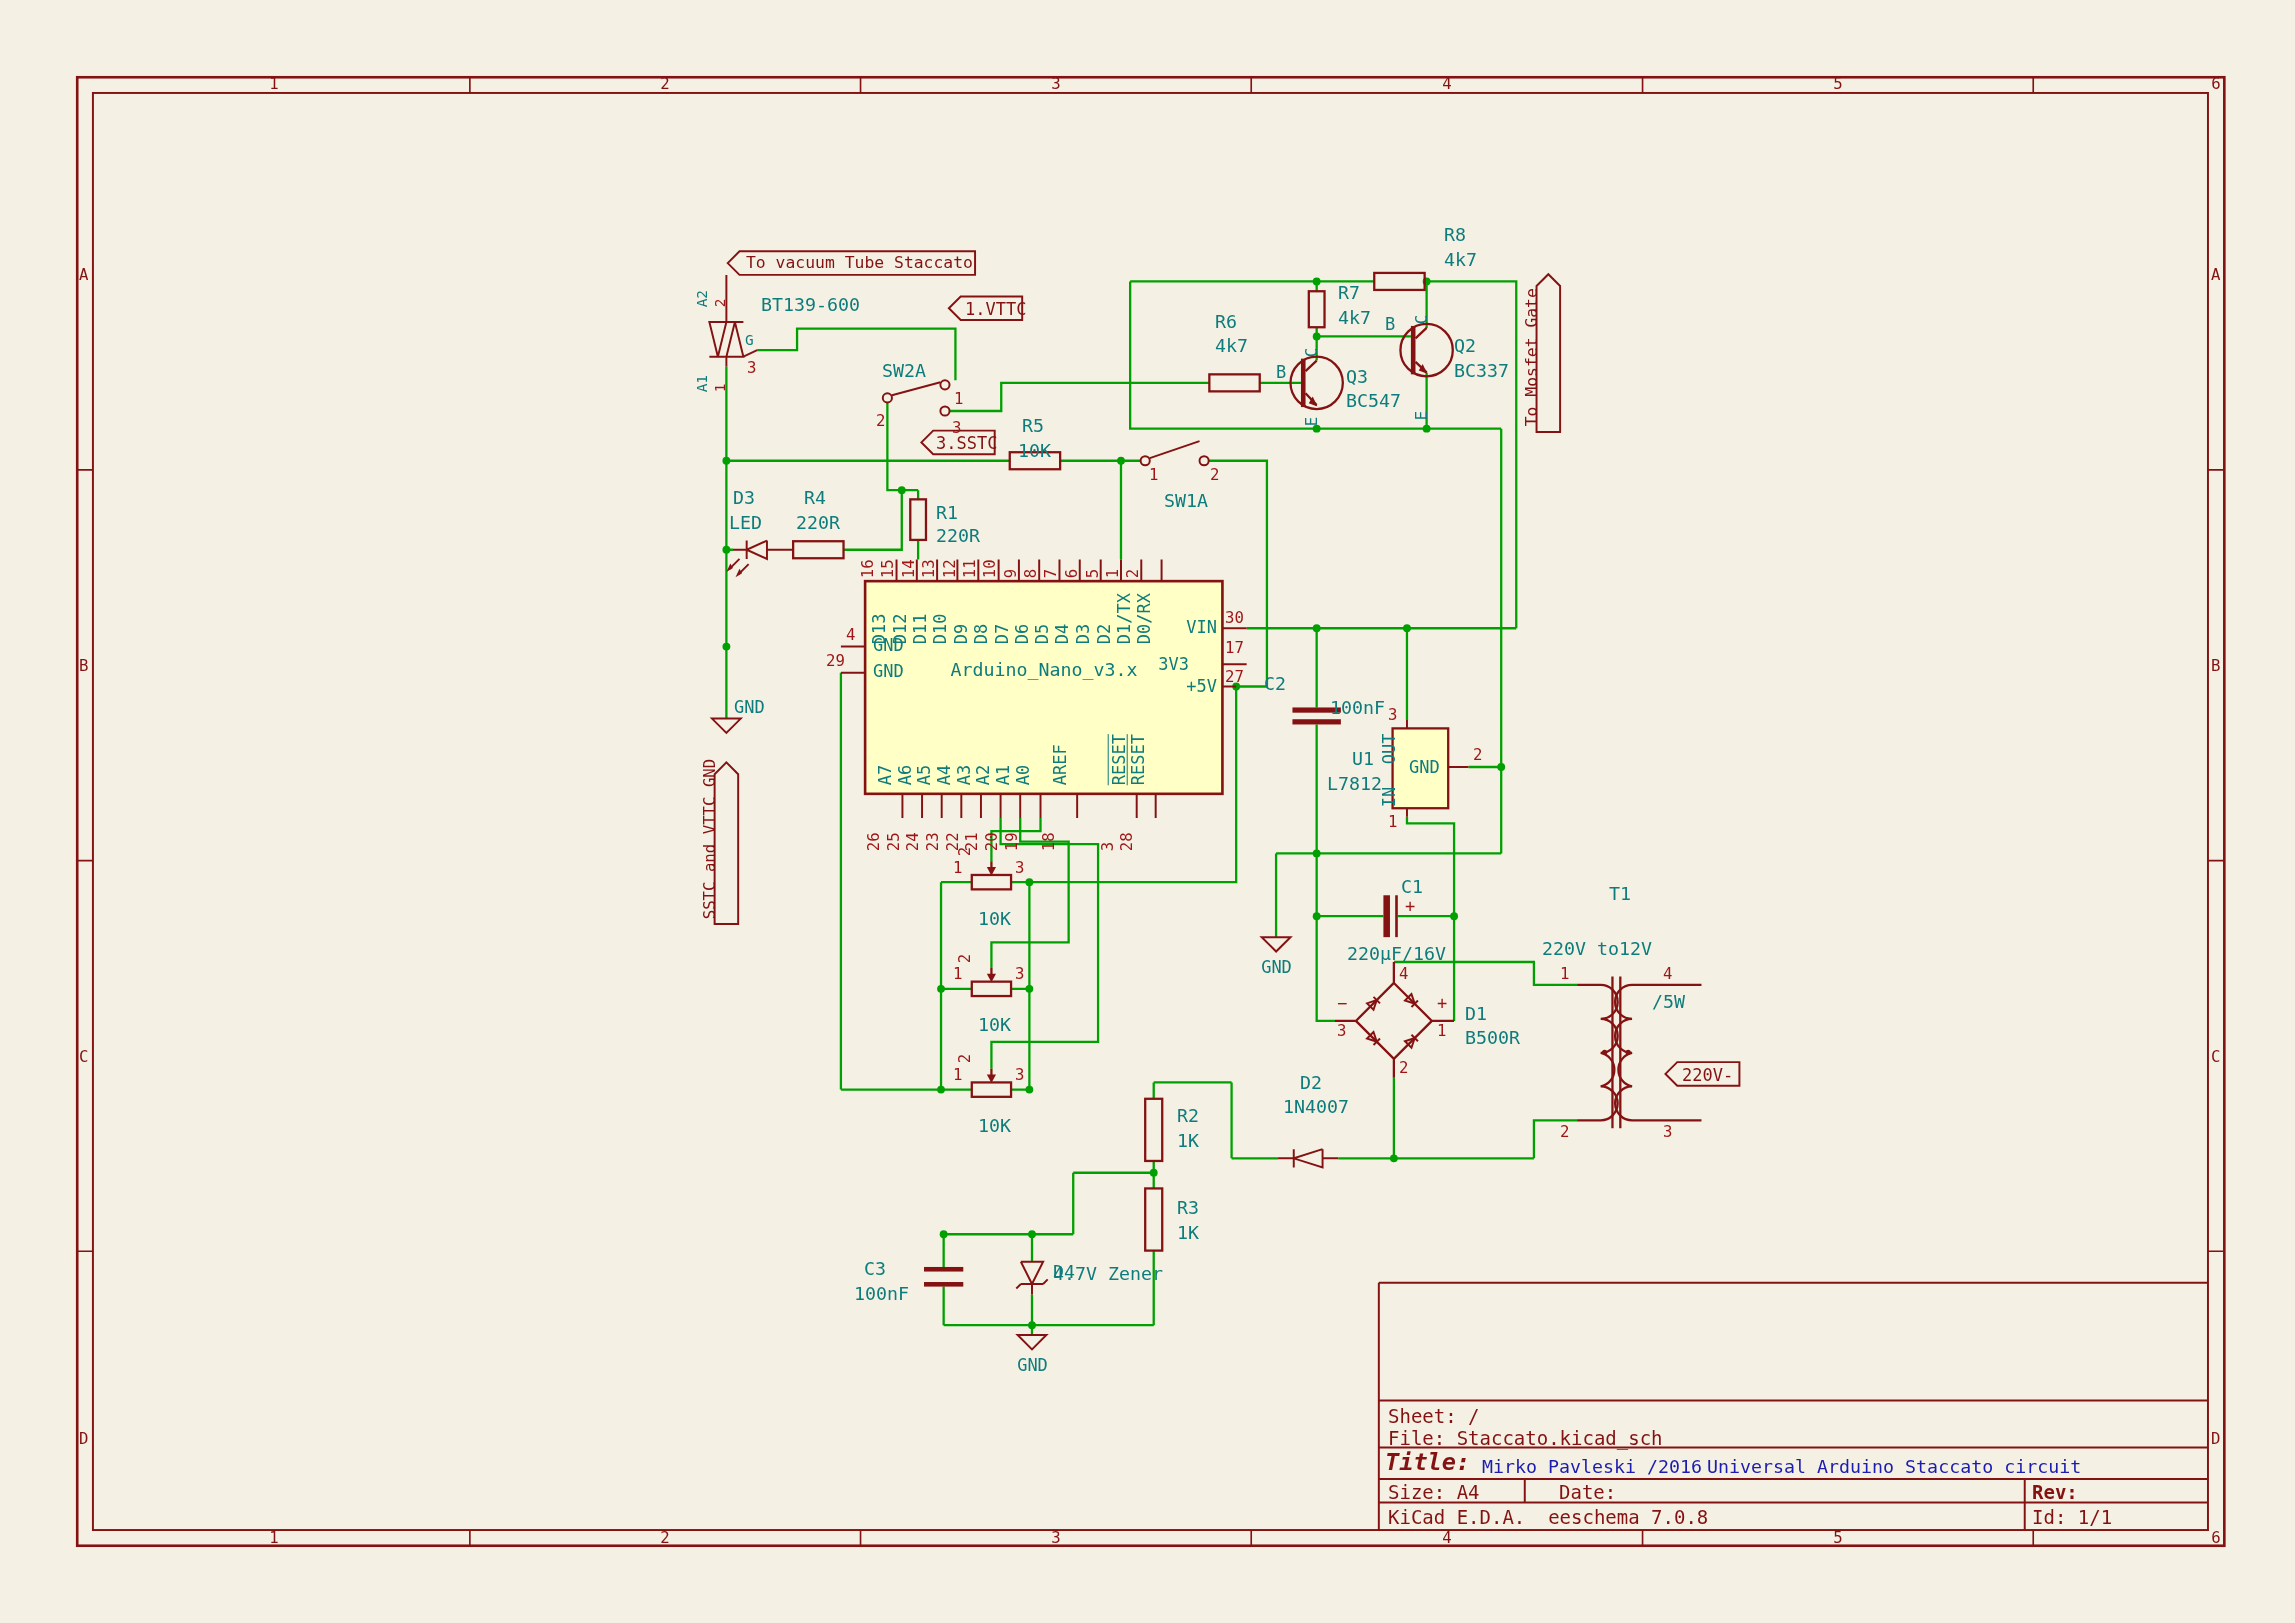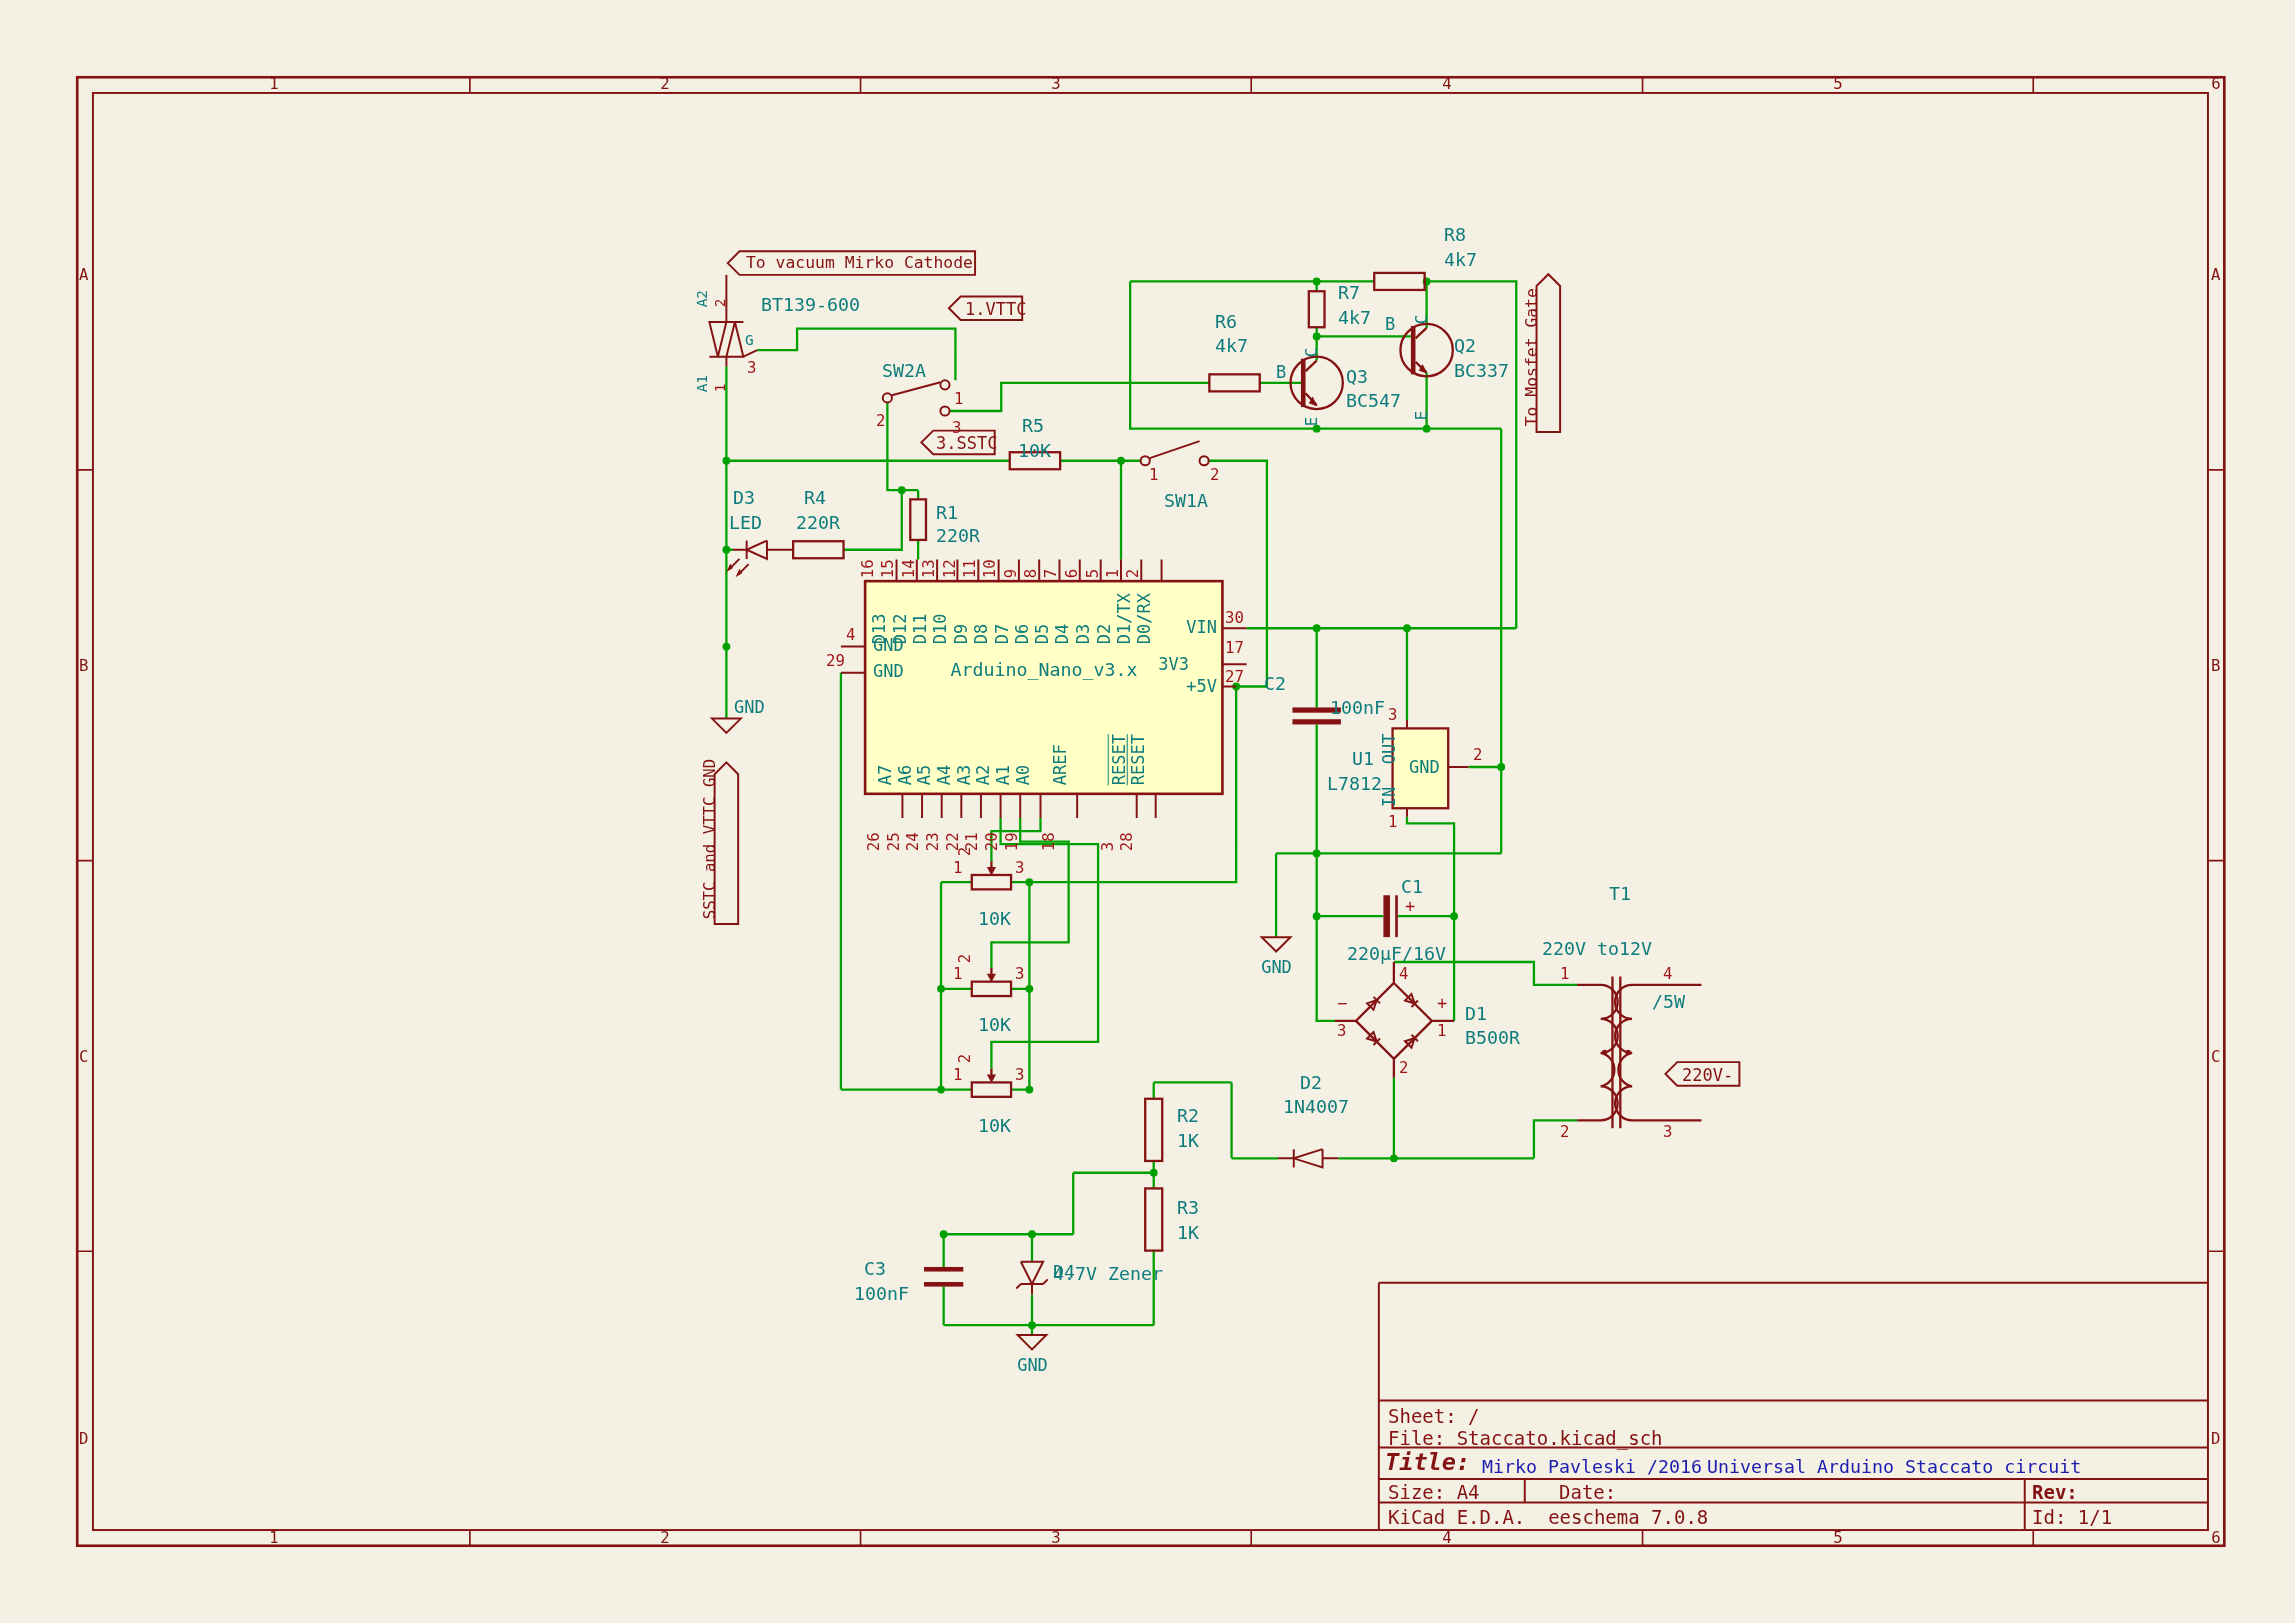--- a/index.html
+++ b/index.html
@@ -269,7 +269,7 @@
 <div class="tx dr f24" style="left:2211px;top:1048px">C</div>
 <div class="tx dr f24" style="left:2211px;top:1430px">D</div>
 
-<div class="tx dr f25" style="left:746px;top:254px">To vacuum Mirko Cathode</div>
+<div class="tx dr f25" style="left:746px;top:254px">To vacuum Tube Staccato</div>
 <div class="tx dr f26" style="left:965px;top:300px">1.VTTC</div>
 <div class="tx dr f26" style="left:936px;top:434px">3.SSTC</div>
 <div class="tx dr f26" style="left:1682px;top:1066px">220V-</div>

